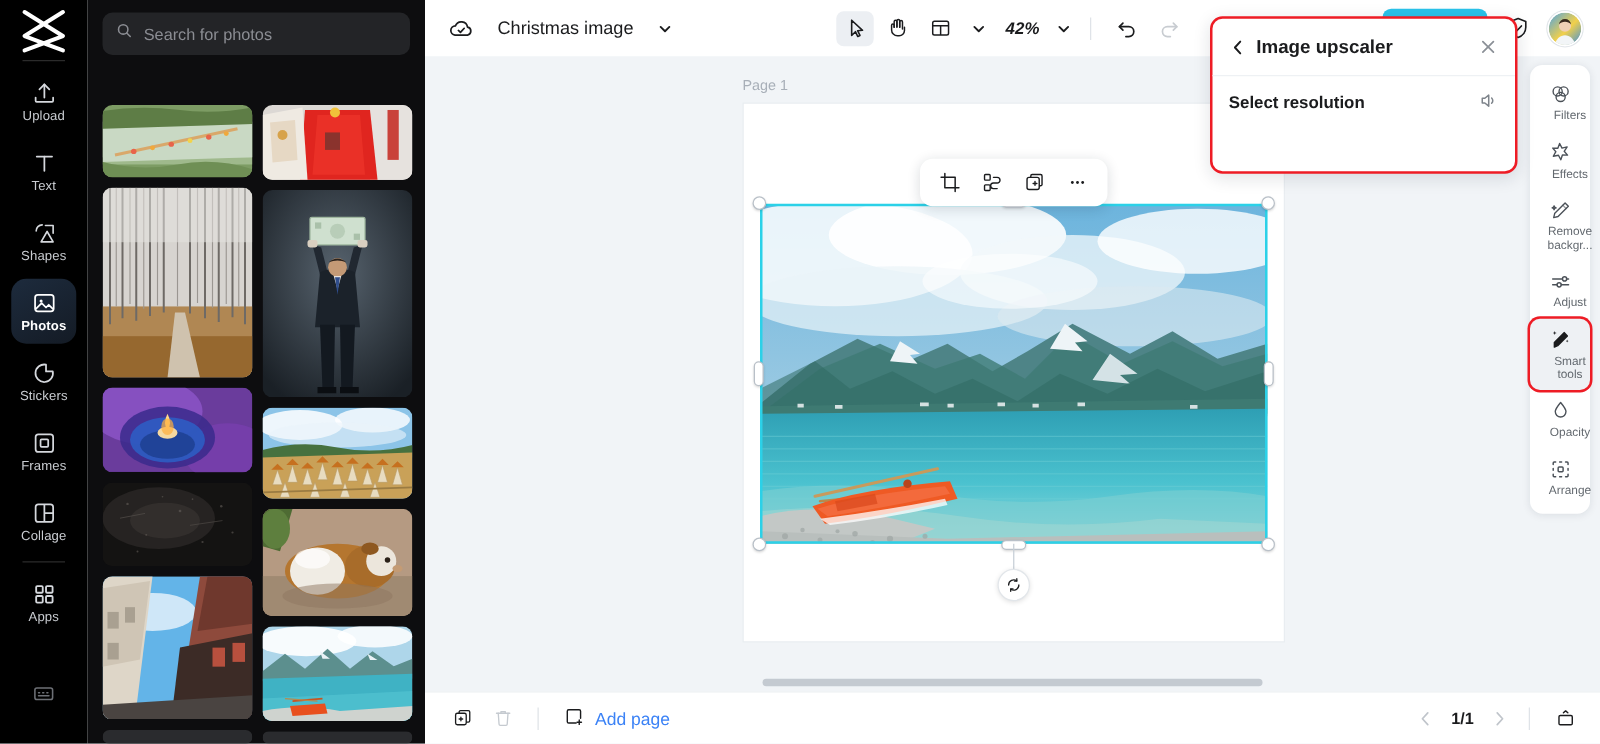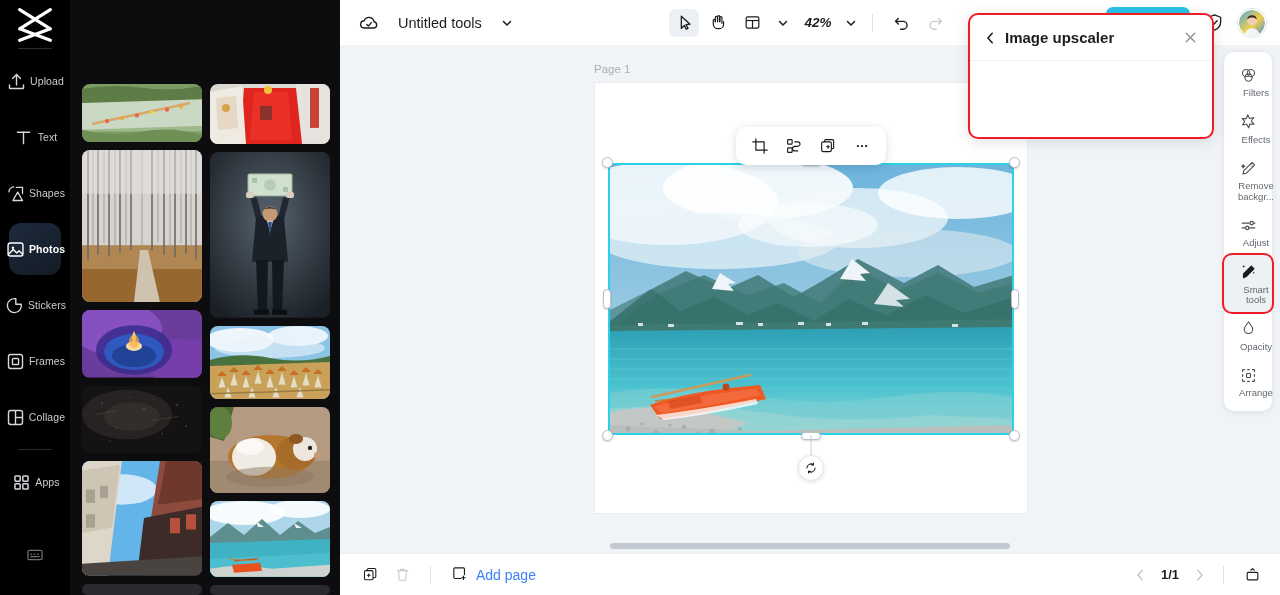--- a/index.html
+++ b/index.html
@@ -297,6 +297,17 @@
   </div>
 
   <div class="panel">
+    <div class="search-wrap">
+      <div class="search-box">
+        <span>
+          <svg viewBox="0 0 24 24" fill="none" stroke="#8b8d93" stroke-width="2" stroke-linecap="round">
+            <circle cx="10.5" cy="10.5" r="6"></circle>
+              <path d="M15 15l4.5 4.5"></path>
+          </svg>
+        </span>
+        <input type="text" placeholder="Search for photos" style="">
+      </div>
+    </div>
 
 
     <div class="grid">

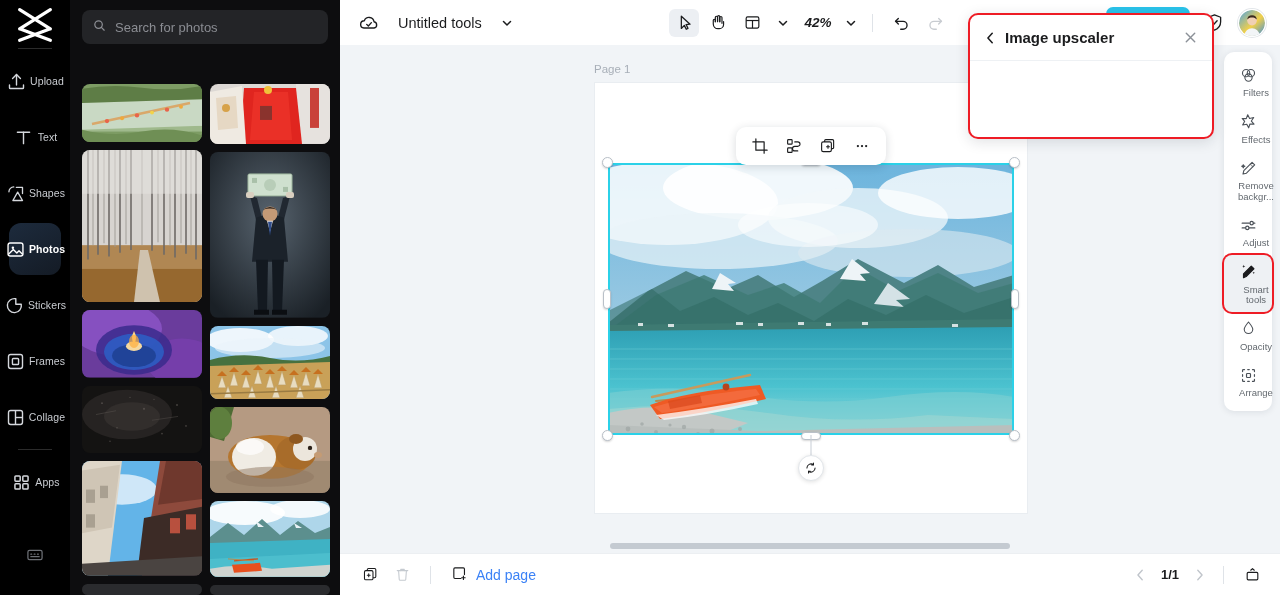--- a/index.html
+++ b/index.html
@@ -551,7 +551,7 @@
           <path d="M9.5 13.5 11.3 15.2 14.6 11.6"></path>
         </svg>
       </span>
-      <span class="doc-title">Untitled tools</span>
+      <span class="doc-title">Christmas image</span>
       <span class="chev">
         <svg viewBox="0 0 12 12" fill="none" stroke="#1b1c1e" stroke-width="1.5" stroke-linecap="round" stroke-linejoin="round">
           <path d="M2.5 4.5 6 8 9.5 4.5"></path>

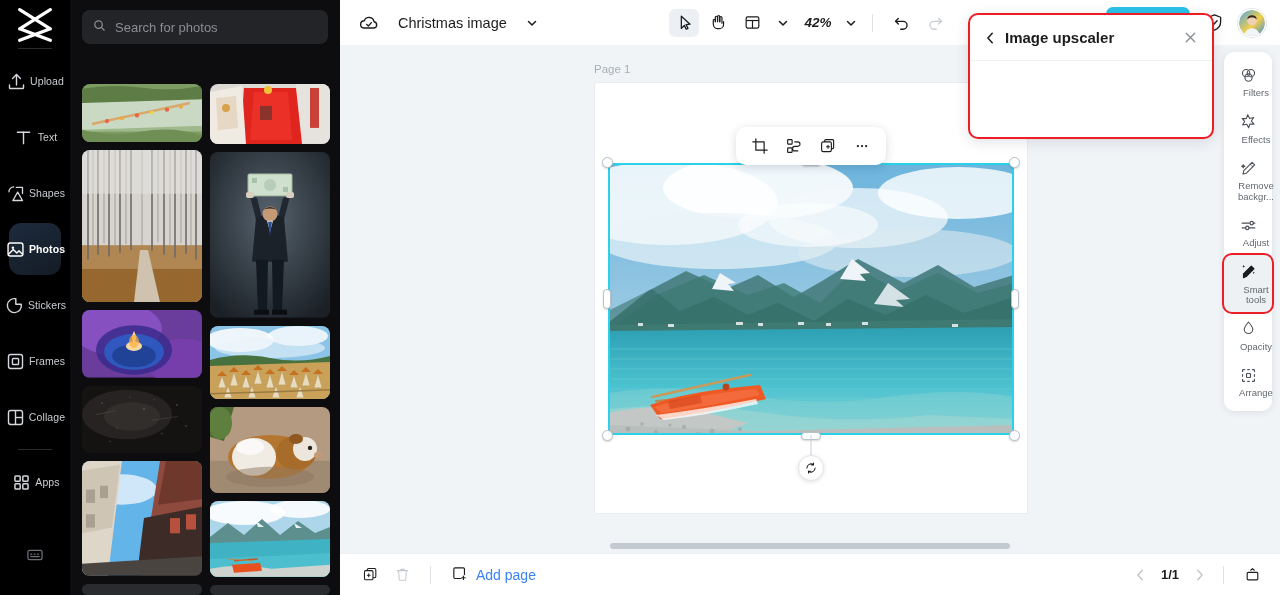--- a/index.html
+++ b/index.html
@@ -777,6 +777,15 @@
           </svg>
         </span>
       </div>
+      <div class="up-row">
+        <span class="up-sub">Select resolution</span>
+        <span class="up-speaker">
+          <svg viewBox="0 0 16 16" fill="none" stroke="#7e848b" stroke-width="1.3" stroke-linejoin="round">
+            <path d="M3 6h2.2L8.5 3.3v9.4L5.2 10H3Z"></path>
+              <path d="M11 5.8a3 3 0 0 1 0 4.4" stroke-linecap="round"></path>
+          </svg>
+        </span>
+      </div>
     </div>
 
     <div class="rrail">

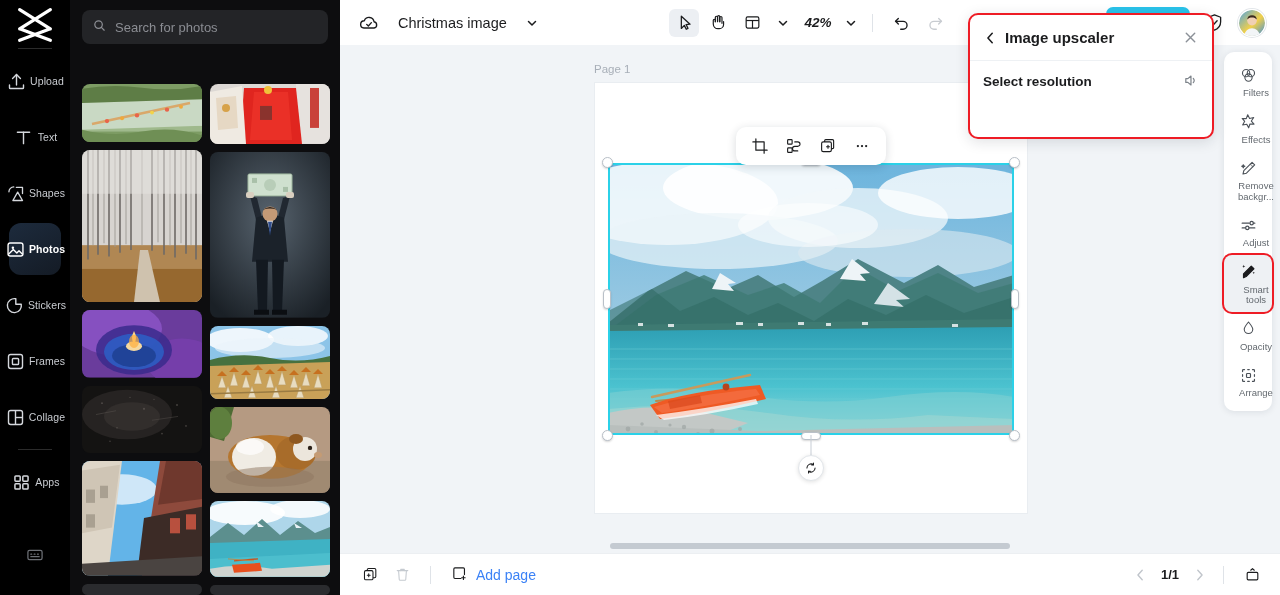--- a/index.html
+++ b/index.html
@@ -21,7 +21,7 @@
   .rail-div { width: 34px; height: 1px; background: #2b2b2b; margin: 2px 0 6px; }
   .rail-item {
     width: 52px; height: 52px; border-radius: 12px;
-    display: flex; align-items: center; justify-content: center;
+    display: flex; flex-direction: column; align-items: center; justify-content: center;
     gap: 3px; margin-bottom: 4px; cursor: pointer;
   }
   .rail-item.active { background: linear-gradient(150deg,#1d2b3d,#141b25); }

